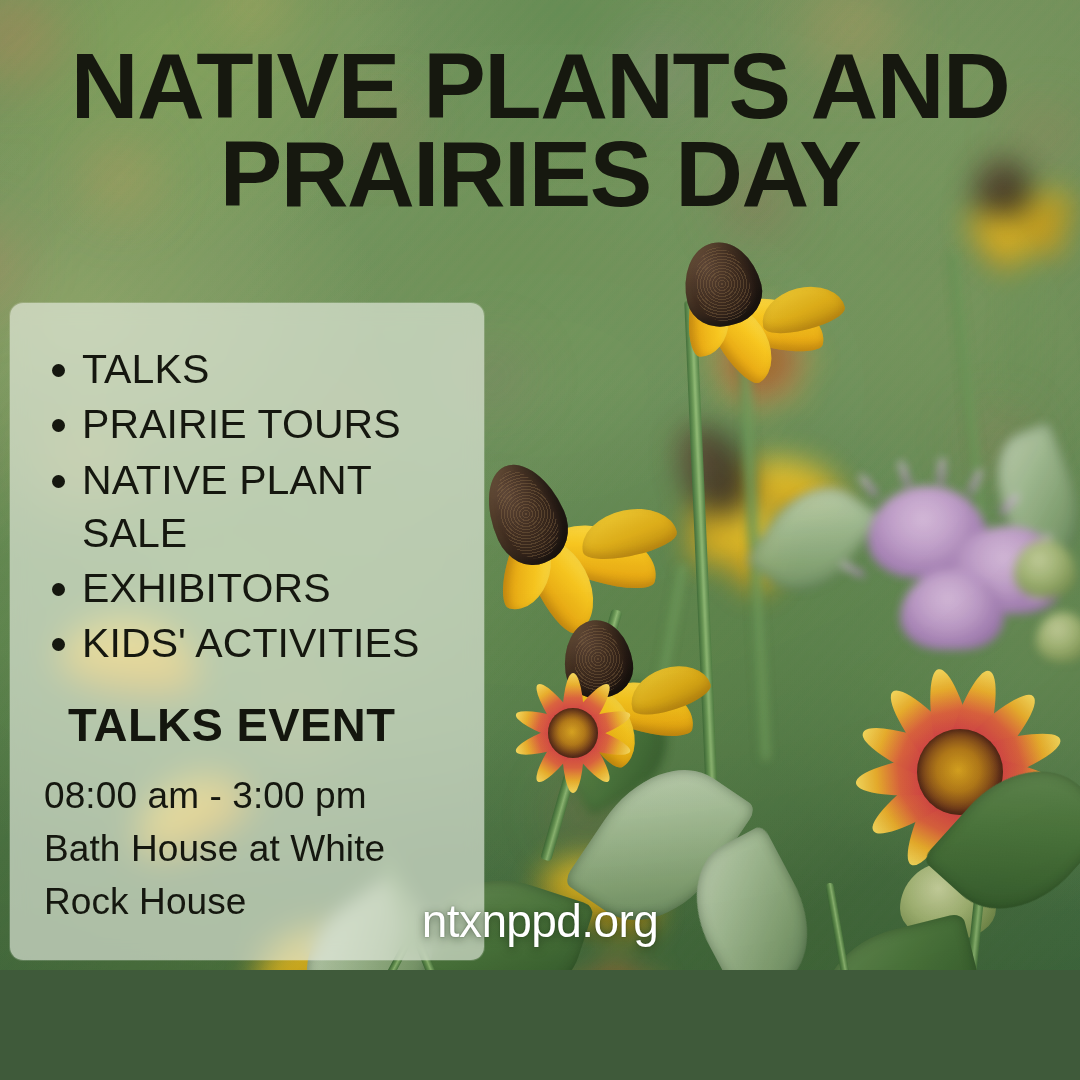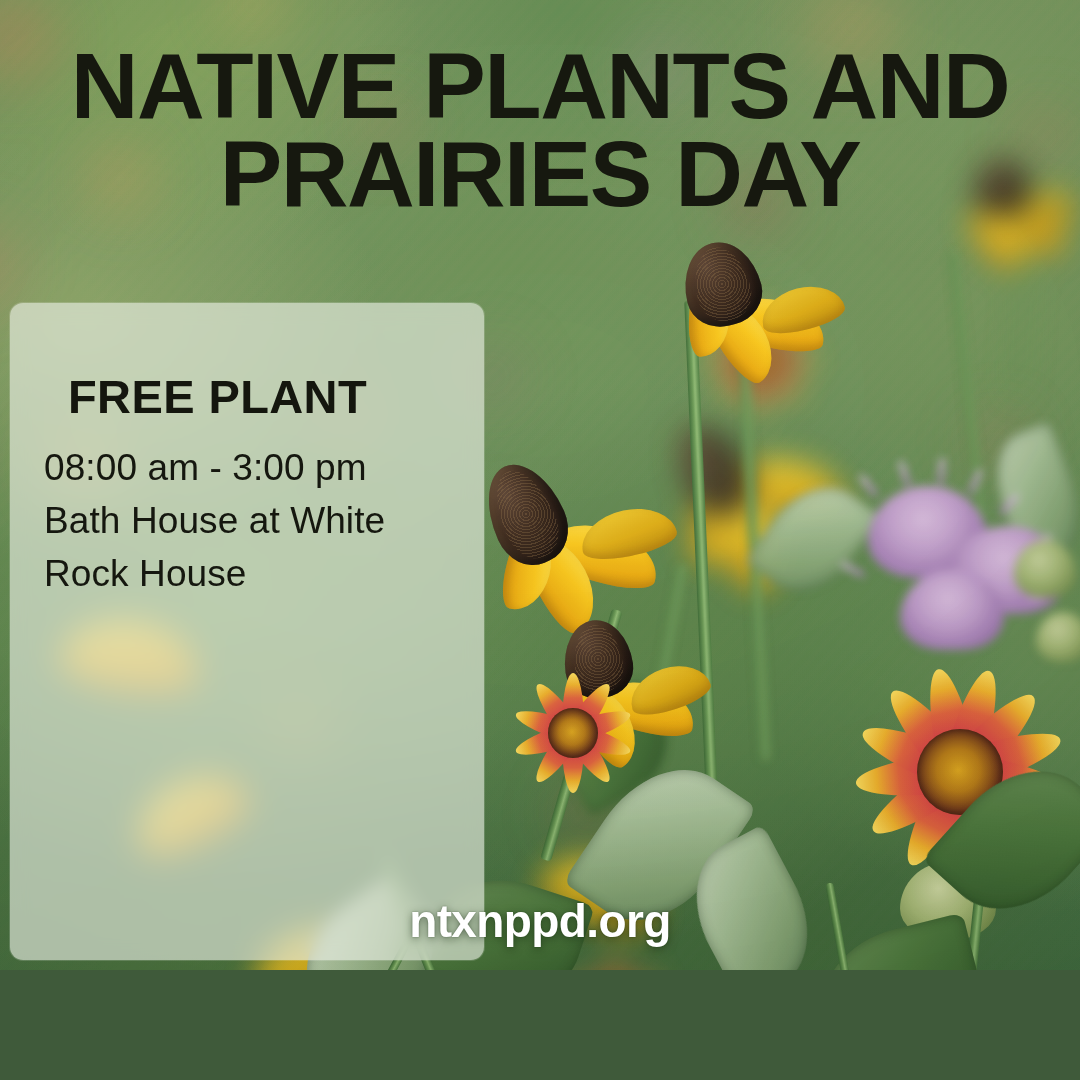--- a/index.html
+++ b/index.html
@@ -432,6 +432,13 @@
 
     <div class="panel">
 
+      <ul class="bullets">
+        <li>TALKS</li>
+        <li>PRAIRIE TOURS</li>
+        <li>NATIVE PLANT SALE</li>
+        <li>EXHIBITORS</li>
+        <li>KIDS' ACTIVITIES</li>
+      </ul>
 
       <div class="free-event">FREE PLANT</div>
 

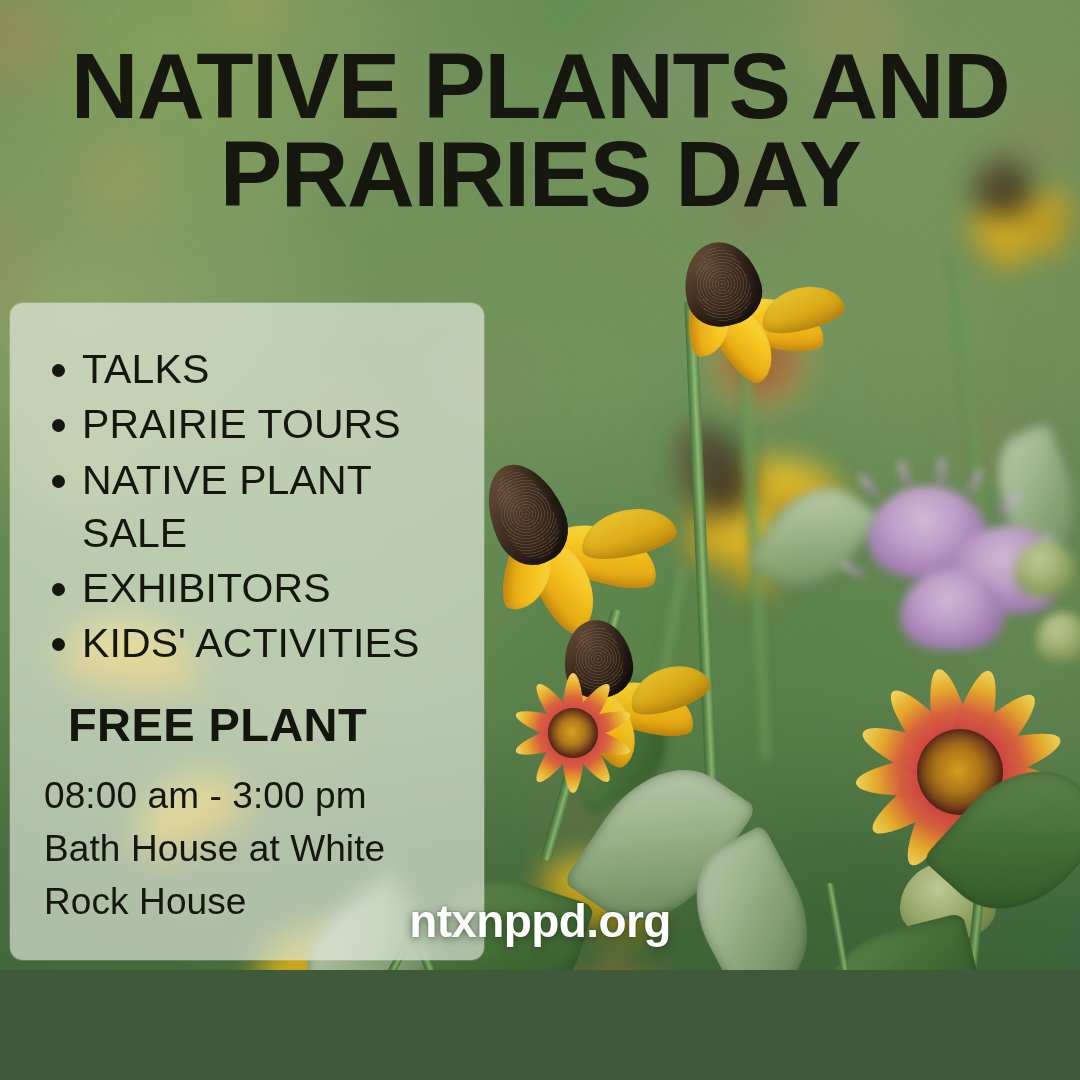--- a/index.html
+++ b/index.html
@@ -440,7 +440,7 @@
         <li>KIDS' ACTIVITIES</li>
       </ul>
 
-      <div class="free-event">FREE PLANT</div>
+      <div class="free-event">TALKS EVENT</div>
 
       <div class="details">
         <span class="dline">08:00 am - 3:00 pm</span>

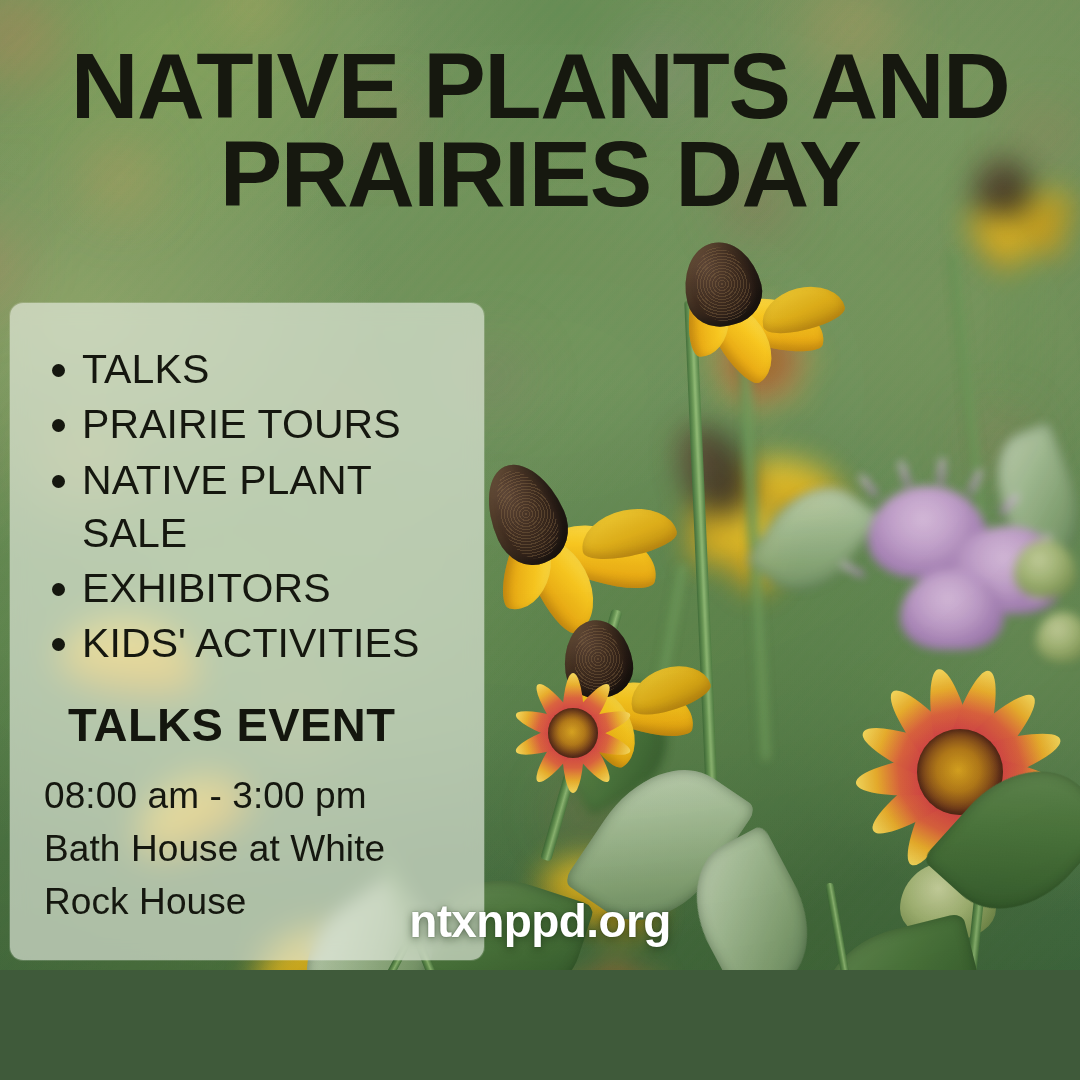--- a/index.html
+++ b/index.html
@@ -263,7 +263,7 @@
     text-align: center;
     color: #ffffff;
     font-size: 46px;
-    font-weight: 700;
+    font-weight: 400;
     letter-spacing: -.6px;
     text-shadow: 0 2px 9px rgba(20,40,16,.55), 0 0 2px rgba(20,40,16,.4);
   }

